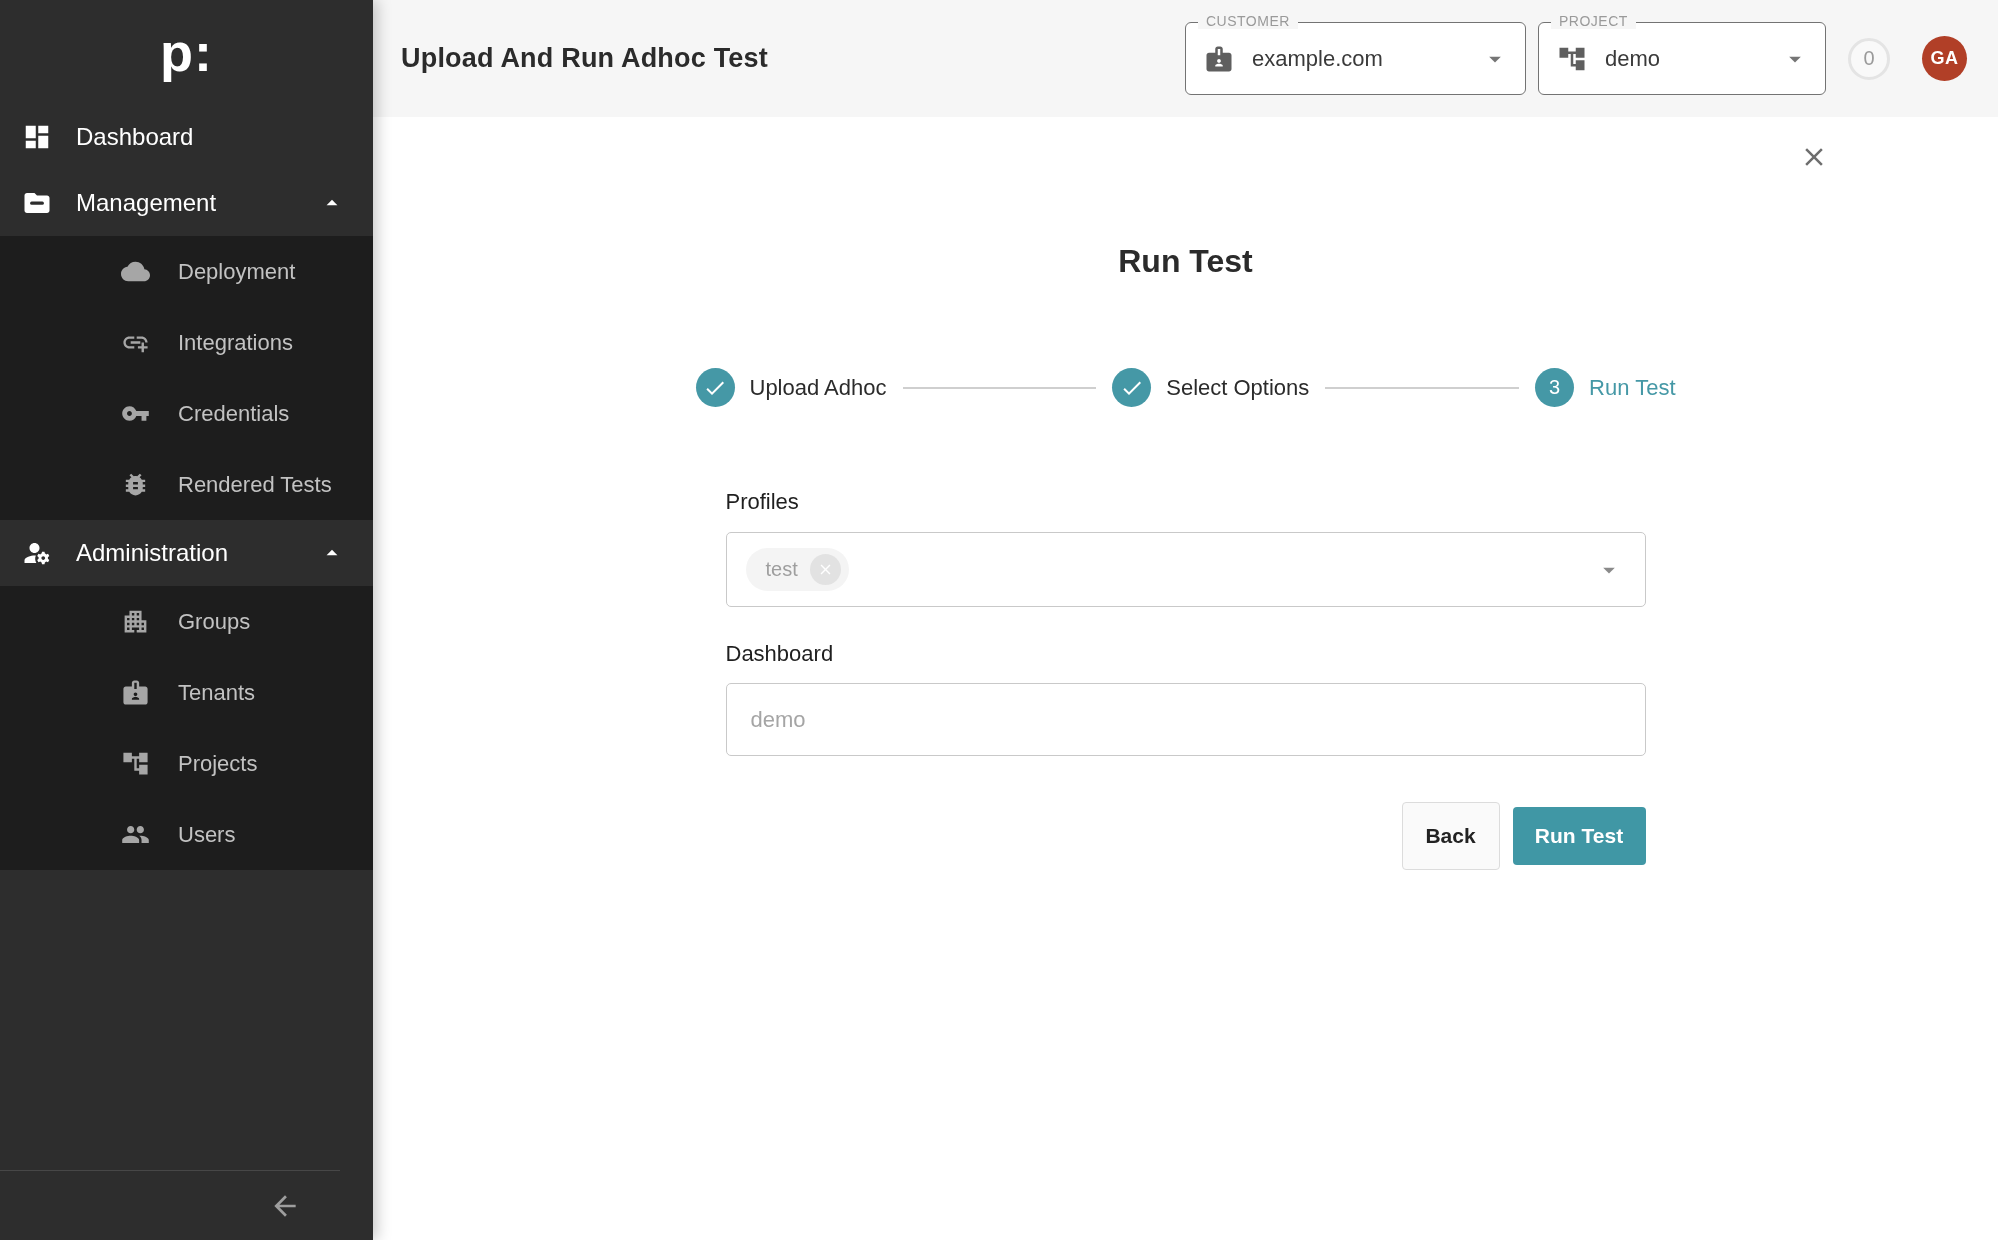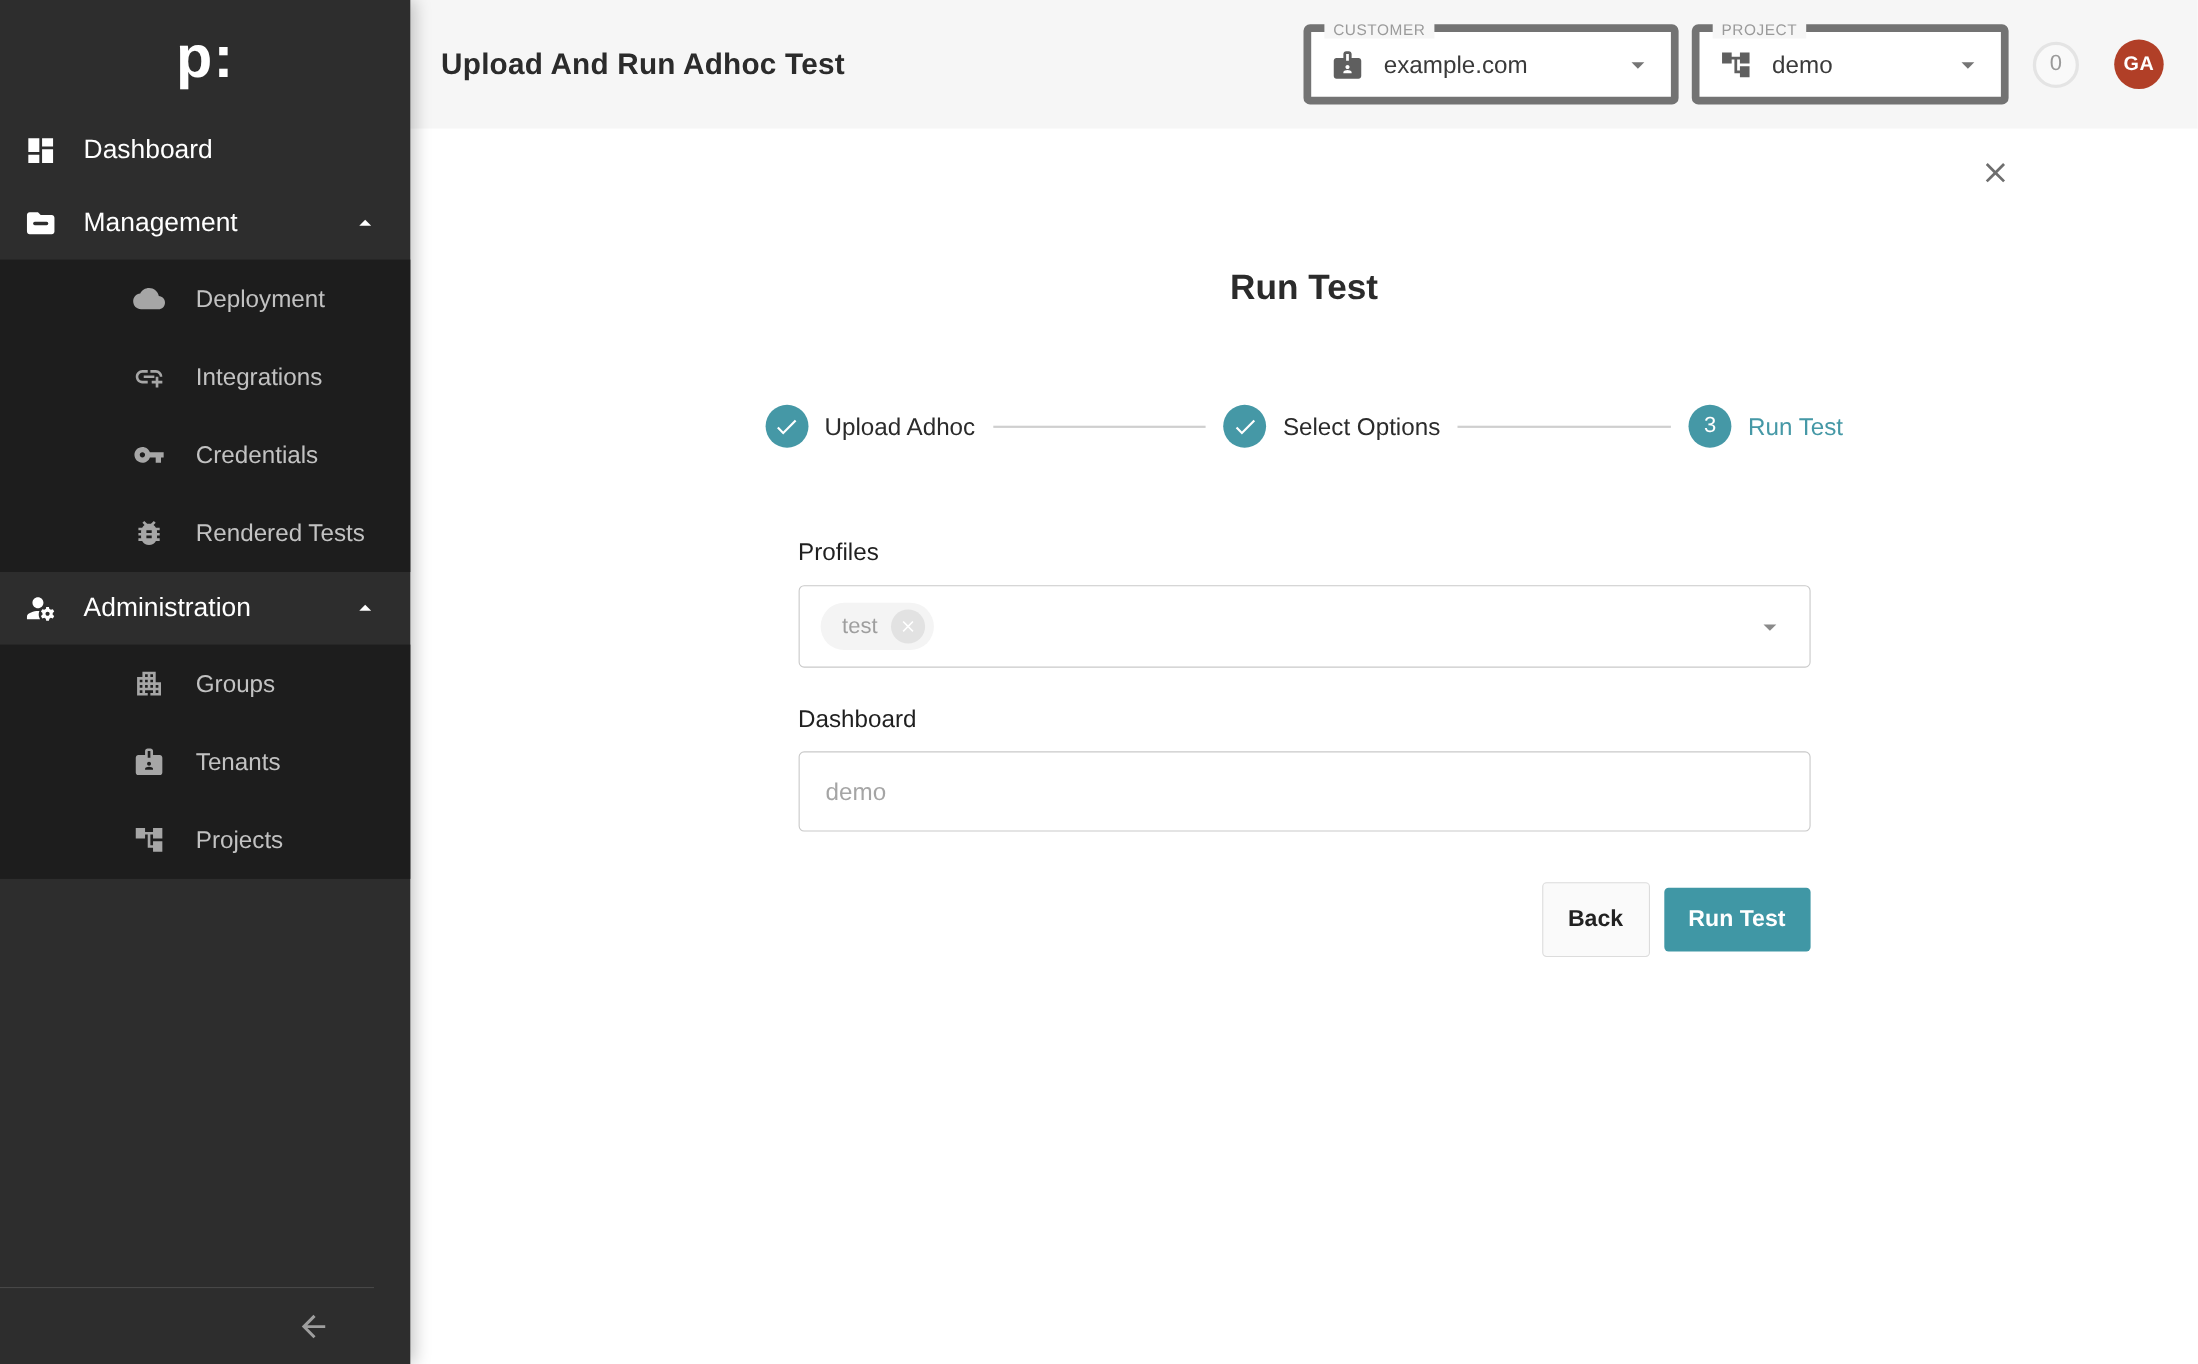--- a/index.html
+++ b/index.html
@@ -36,7 +36,7 @@
             padding:0 31px 0 28px; flex-shrink:0; }
   .topbar-title { font-size:27px; font-weight:700; color:#2b2b2b; letter-spacing:.2px; }
   .topbar-right { margin-left:auto; display:flex; align-items:center; }
-  .select-box { position:relative; background:#fff; border:7px solid #737373;
+  .select-box { position:relative; background:#fff; border:1px solid #737373;
                 border-radius:6px; height:73px; display:flex; align-items:center;
                 padding:0 16px 0 18px; cursor:pointer; }
   .select-box.customer { width:341px; margin-right:12px; }

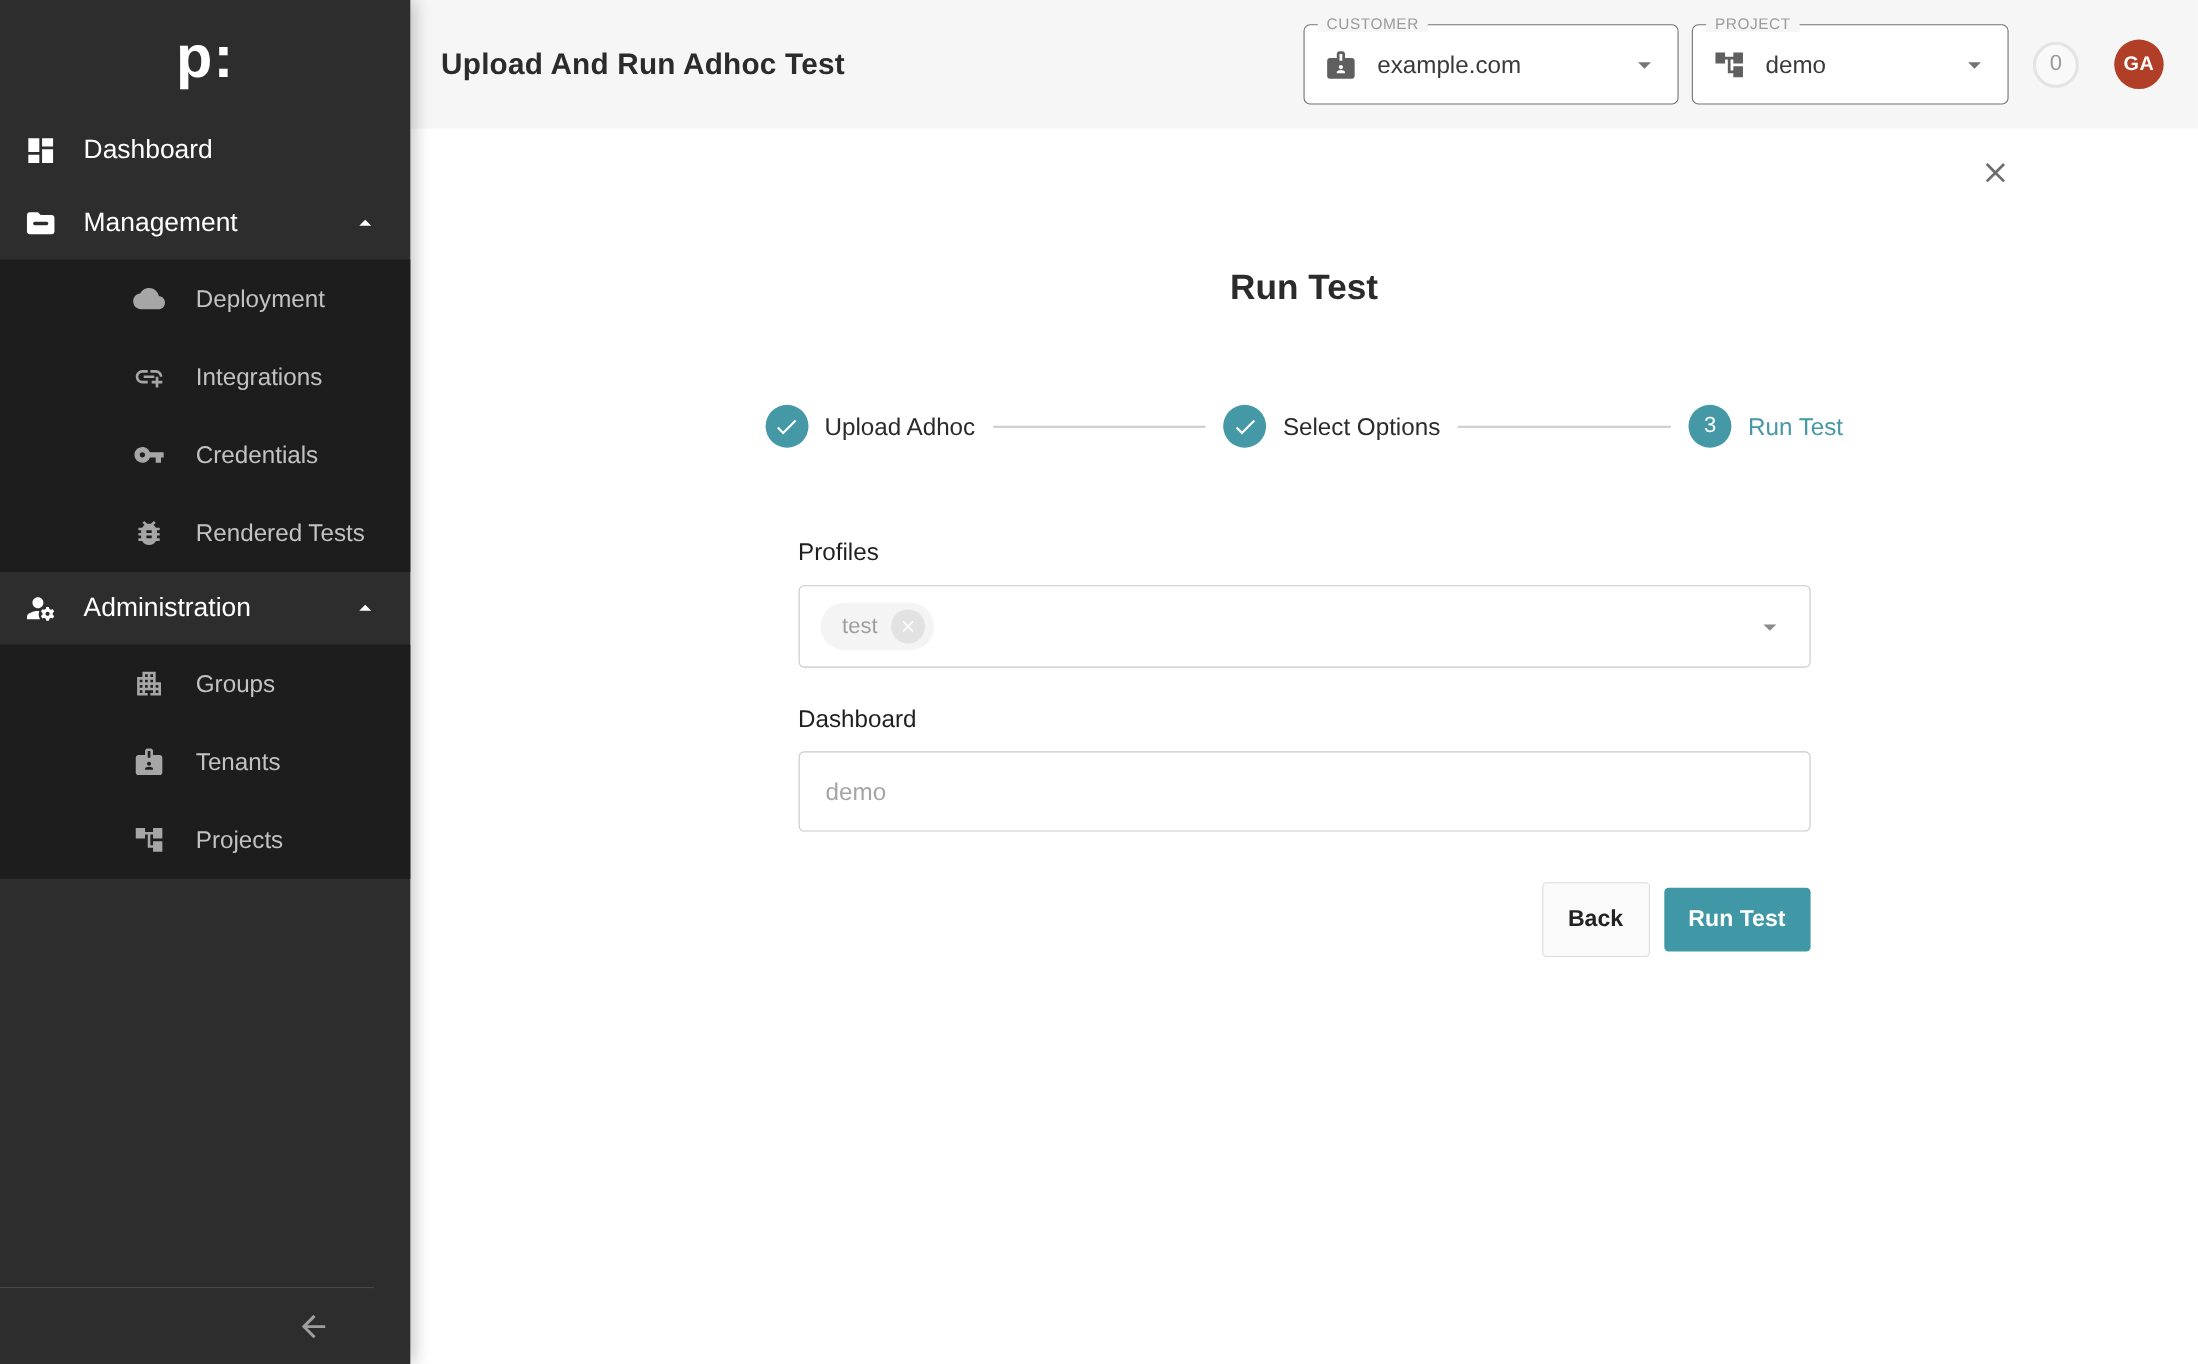--- a/index.html
+++ b/index.html
@@ -180,6 +180,12 @@
             </svg>
           <span>Projects</span>
         </div>
+        <div class="sub-item">
+          <svg class="mi" viewBox="0 0 24 24">
+              <path d="M16 11c1.66 0 2.99-1.34 2.99-3S17.66 5 16 5c-1.66 0-3 1.34-3 3s1.34 3 3 3zm-8 0c1.66 0 2.99-1.34 2.99-3S9.66 5 8 5C6.34 5 5 6.34 5 8s1.34 3 3 3zm0 2c-2.33 0-7 1.17-7 3.5V19h14v-2.5c0-2.33-4.67-3.5-7-3.5zm8 0c-.29 0-.62.02-.97.05 1.16.84 1.97 1.97 1.97 3.45V19h6v-2.5c0-2.33-4.67-3.5-7-3.5z"></path>
+            </svg>
+          <span>Users</span>
+        </div>
       </div>
     </nav>
 

